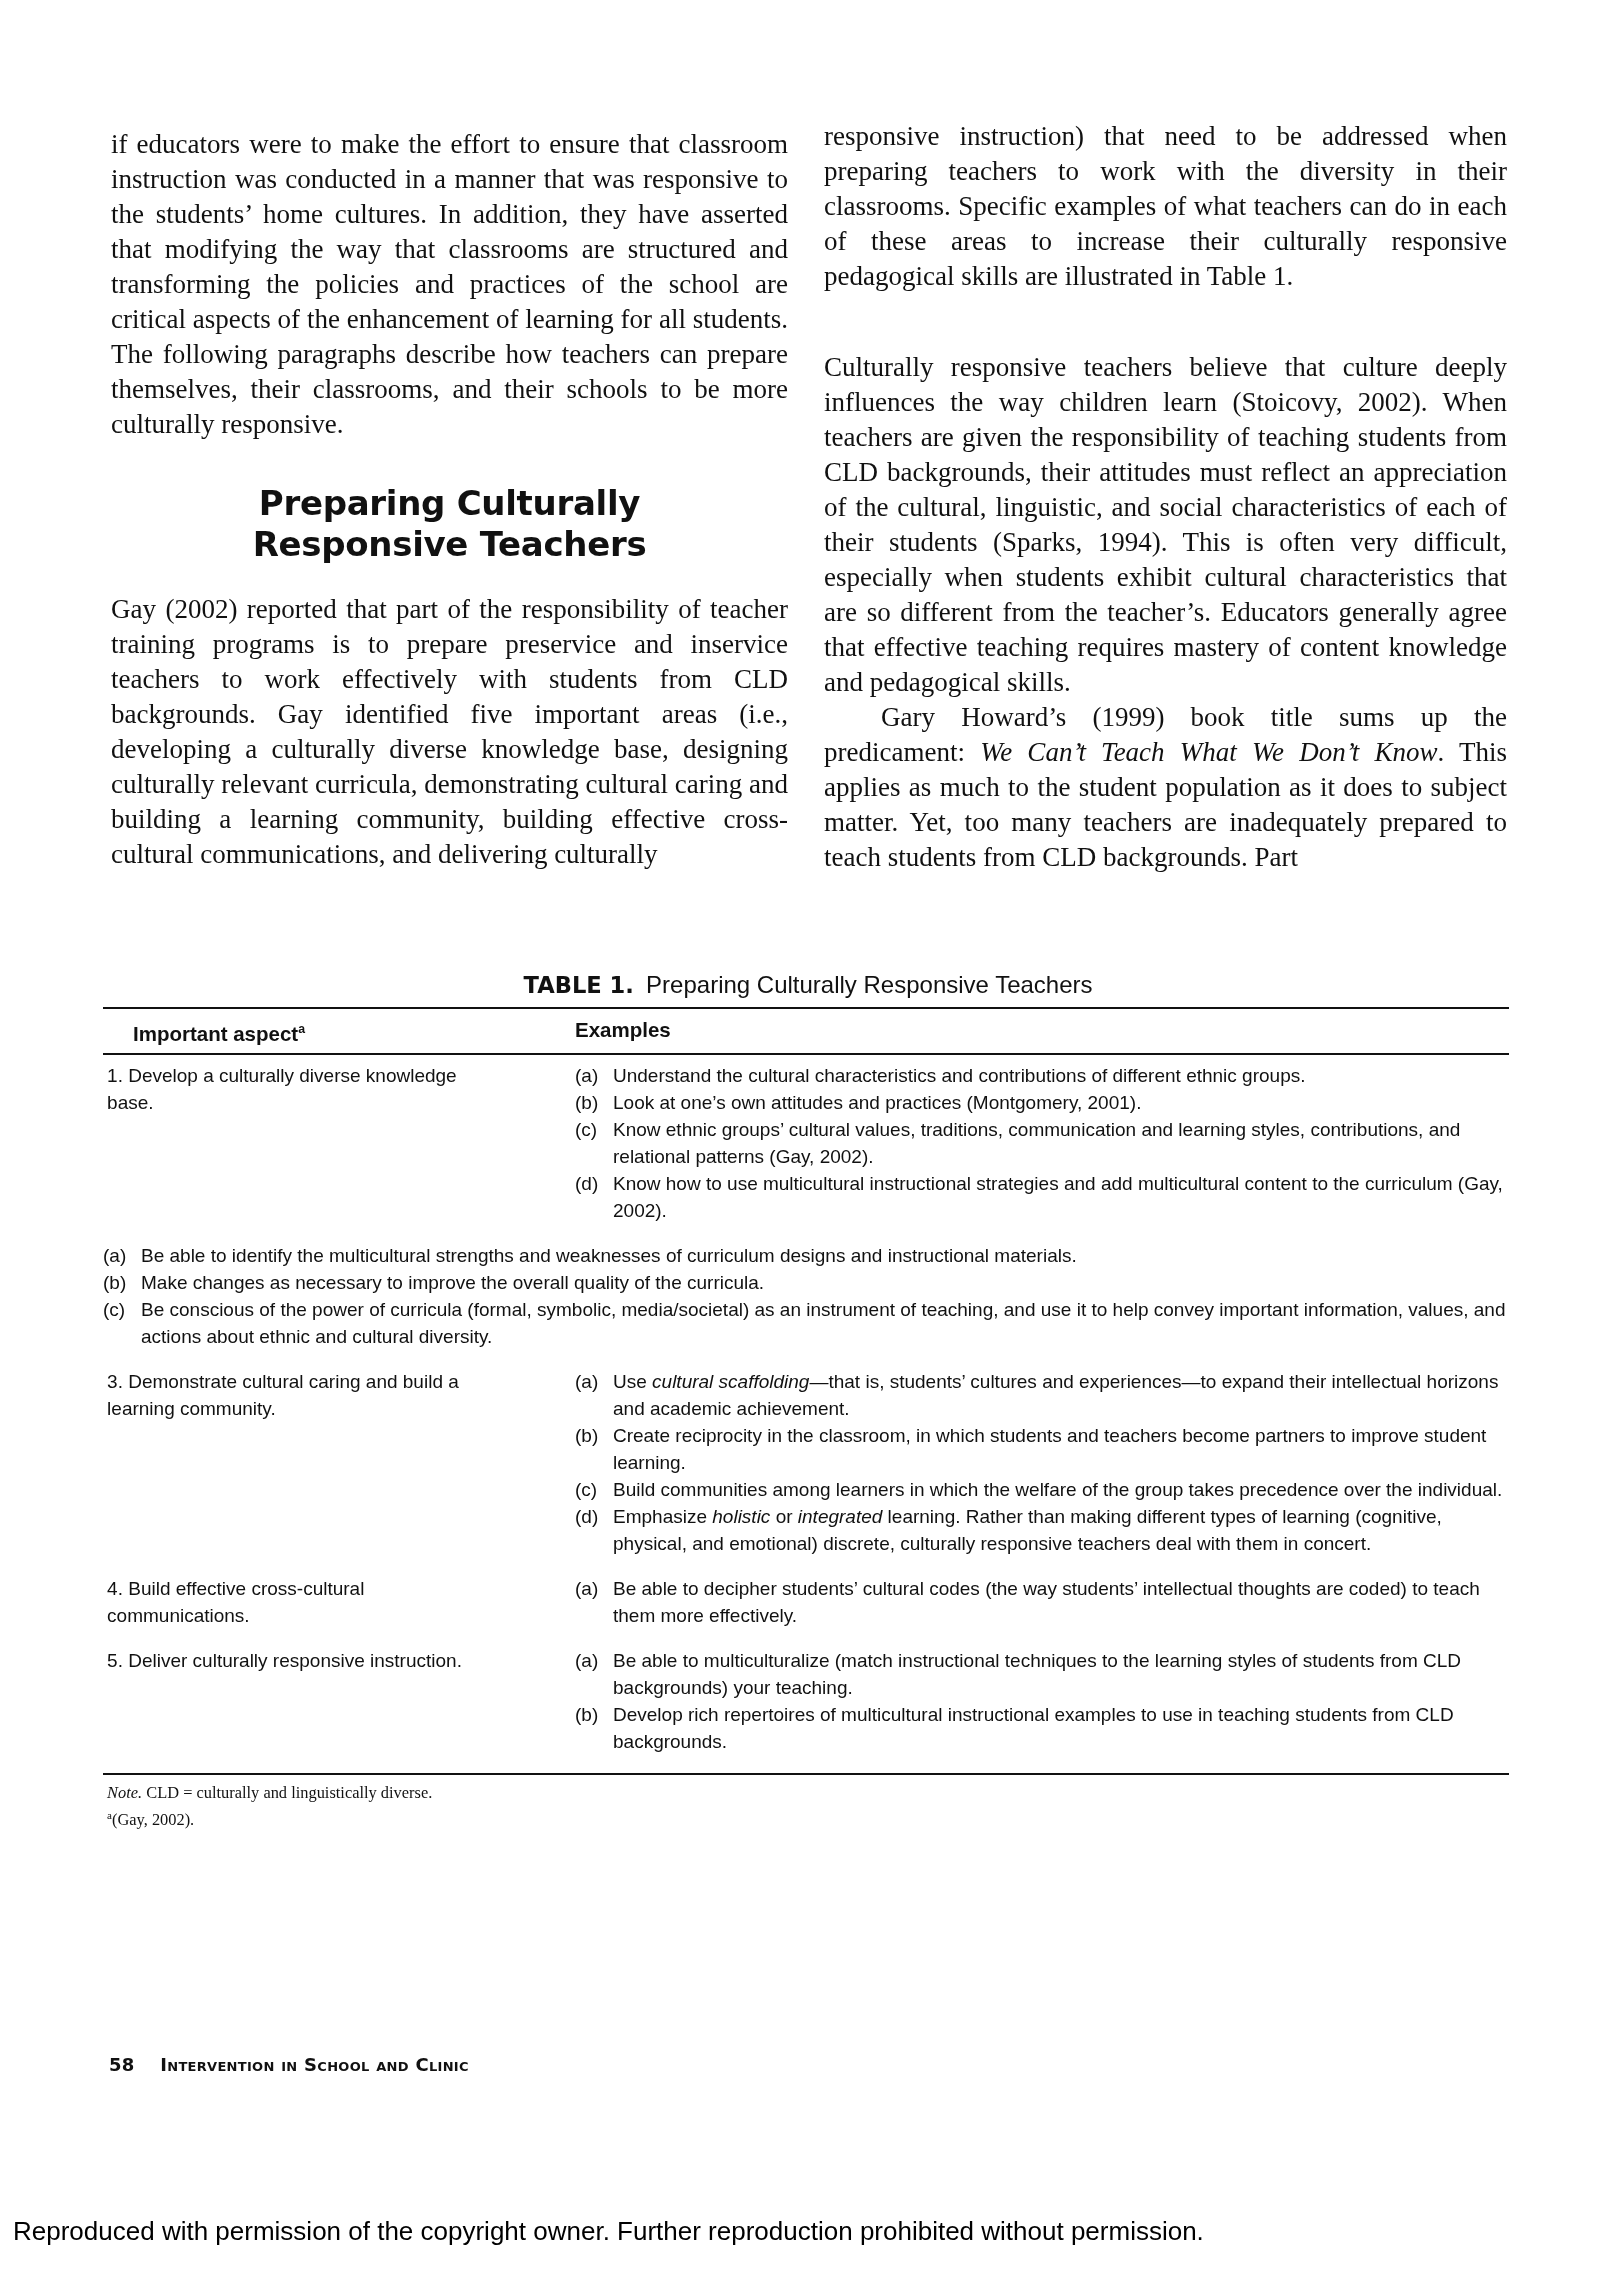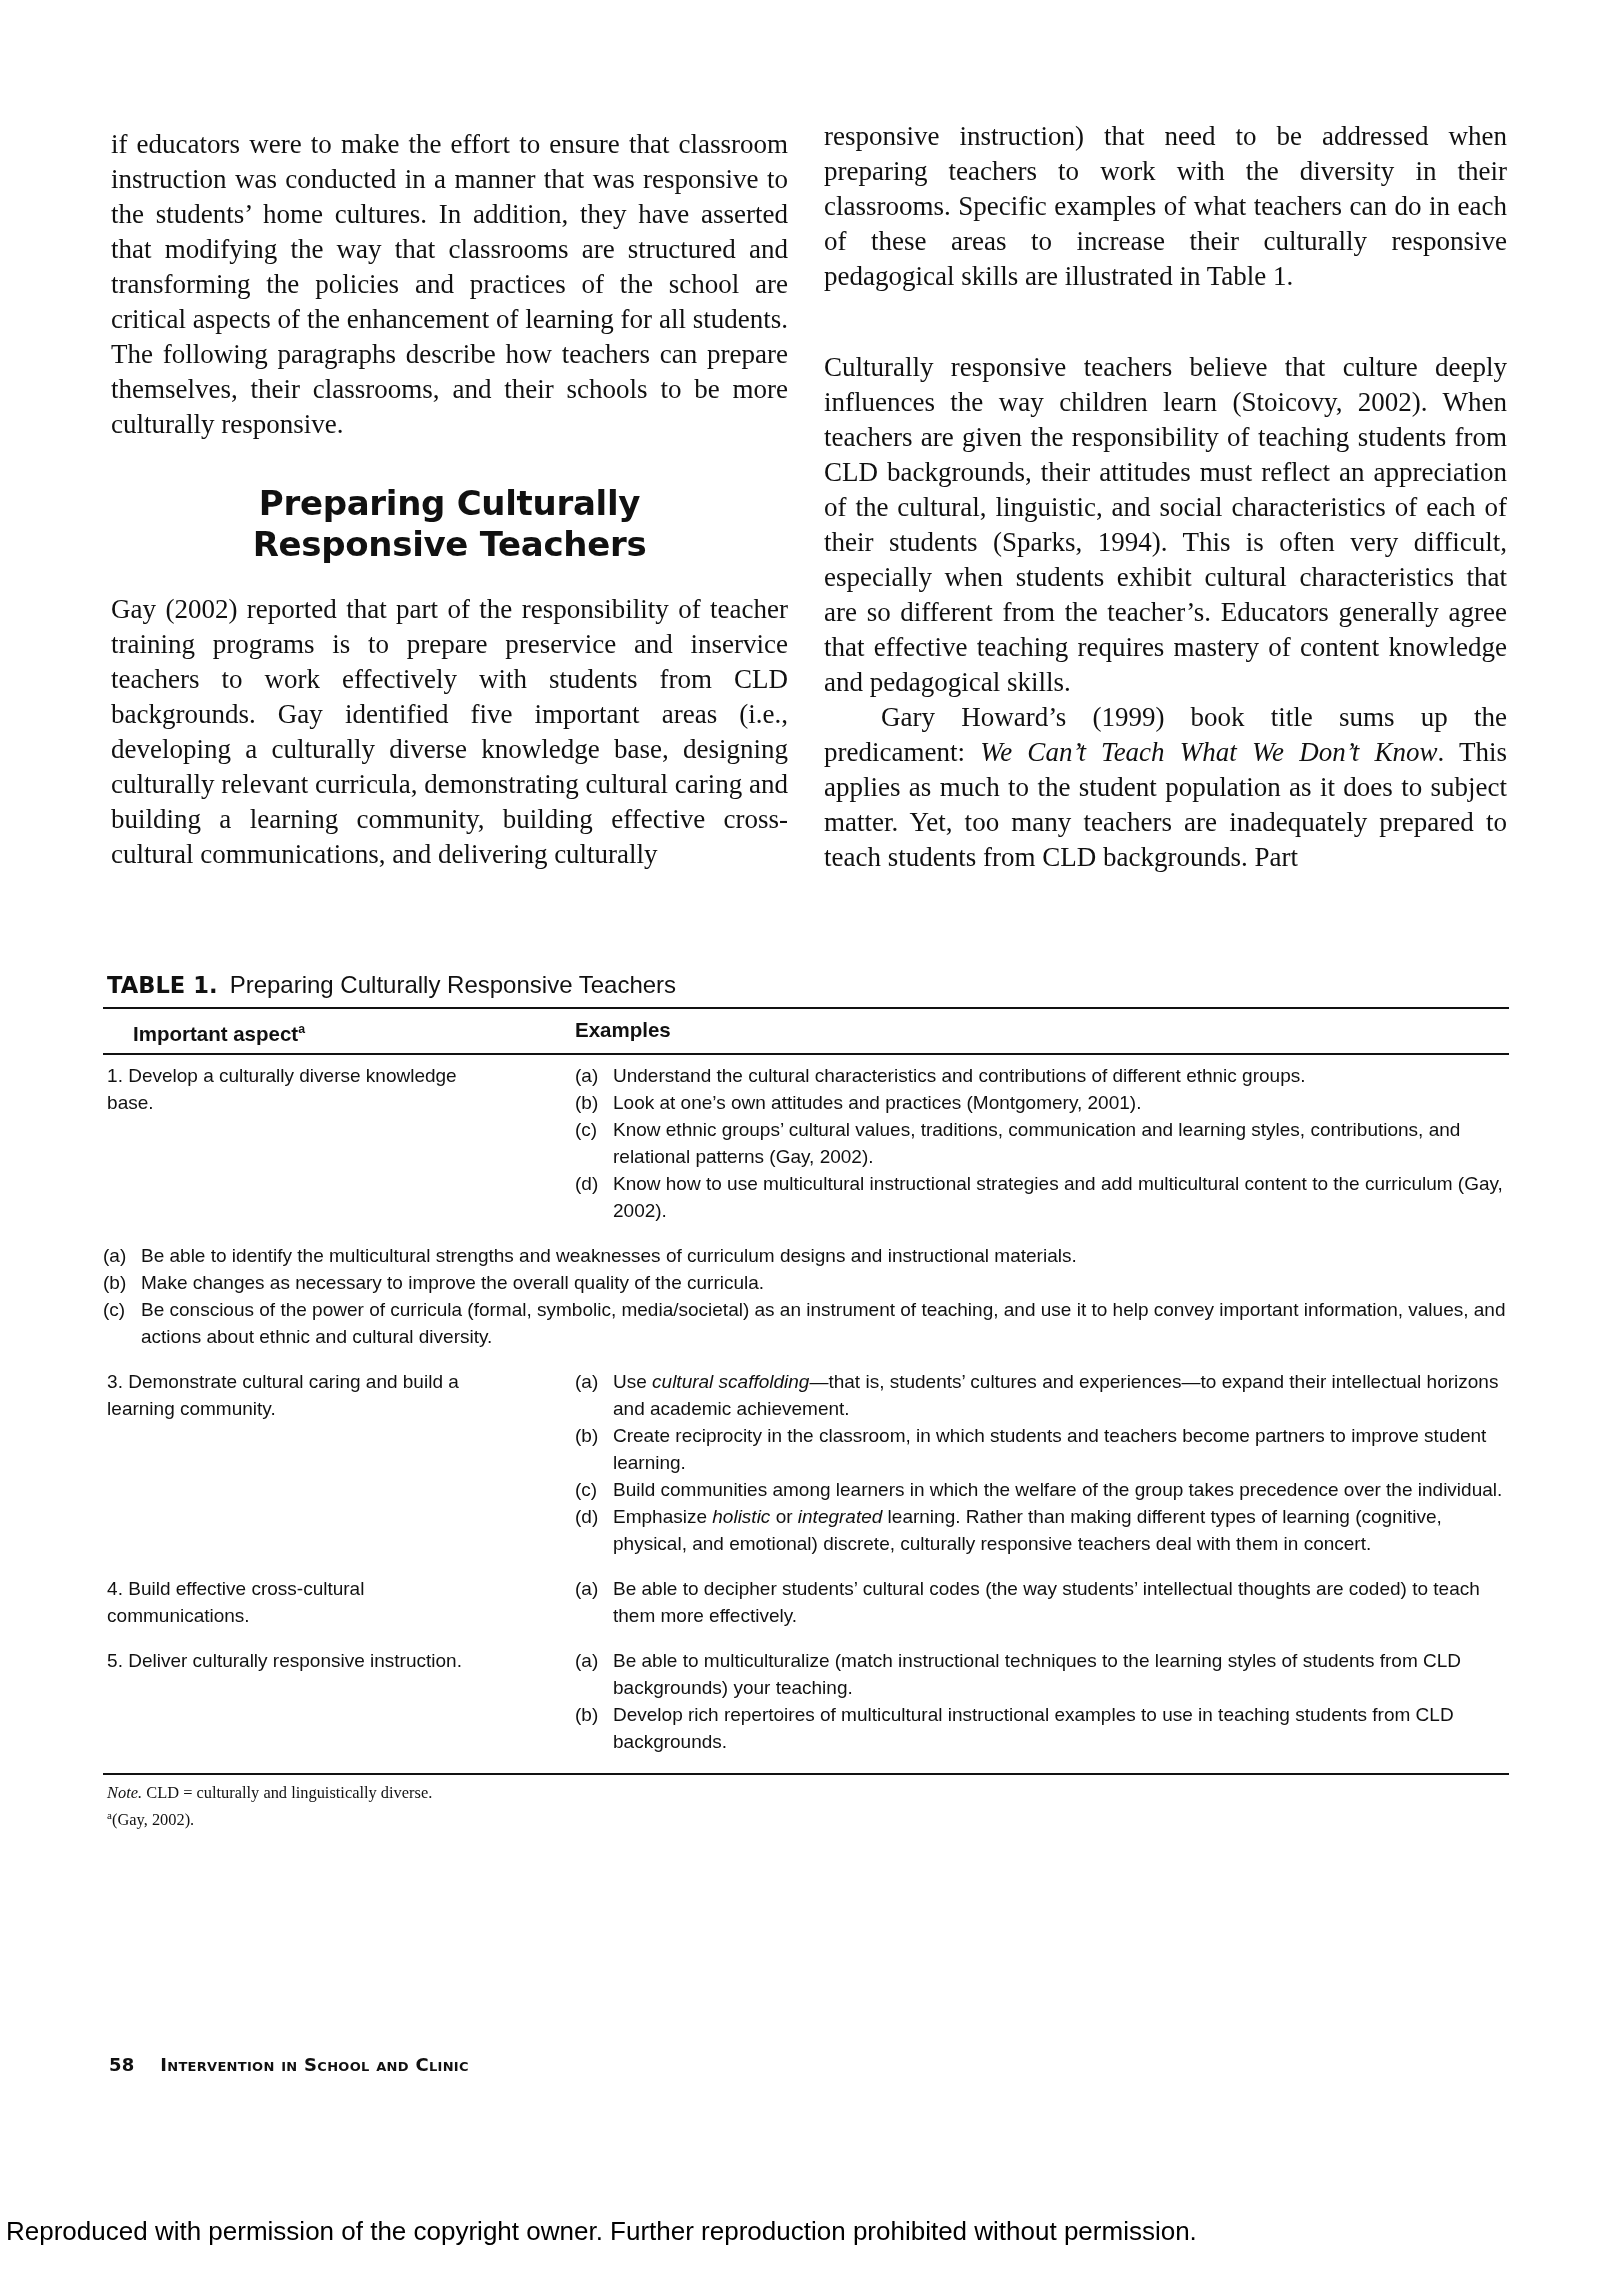--- a/index.html
+++ b/index.html
@@ -44,7 +44,7 @@
     font-family: "Liberation Sans", "DejaVu Sans", sans-serif;
     color: #111111;
   }
-  .tbl-caption { font-size: 24px; line-height: 30px; margin: 0 0 6.8px 4.1px; }
+  .tbl-caption { font-size: 24px; line-height: 30px; margin: 0 0 6.8px 4.1px; text-align: center; }
   .tbl-caption .lbl { font-weight: 900; font-family: "DejaVu Sans", sans-serif; font-size: 22.6px; margin-right: 5.5px; }
   .rule { height: 2.7px; background: #111; }
   .thead { display: flex; padding: 6.8px 0 5.5px 0; font-weight: bold; font-size: 20.5px; line-height: 27px; }

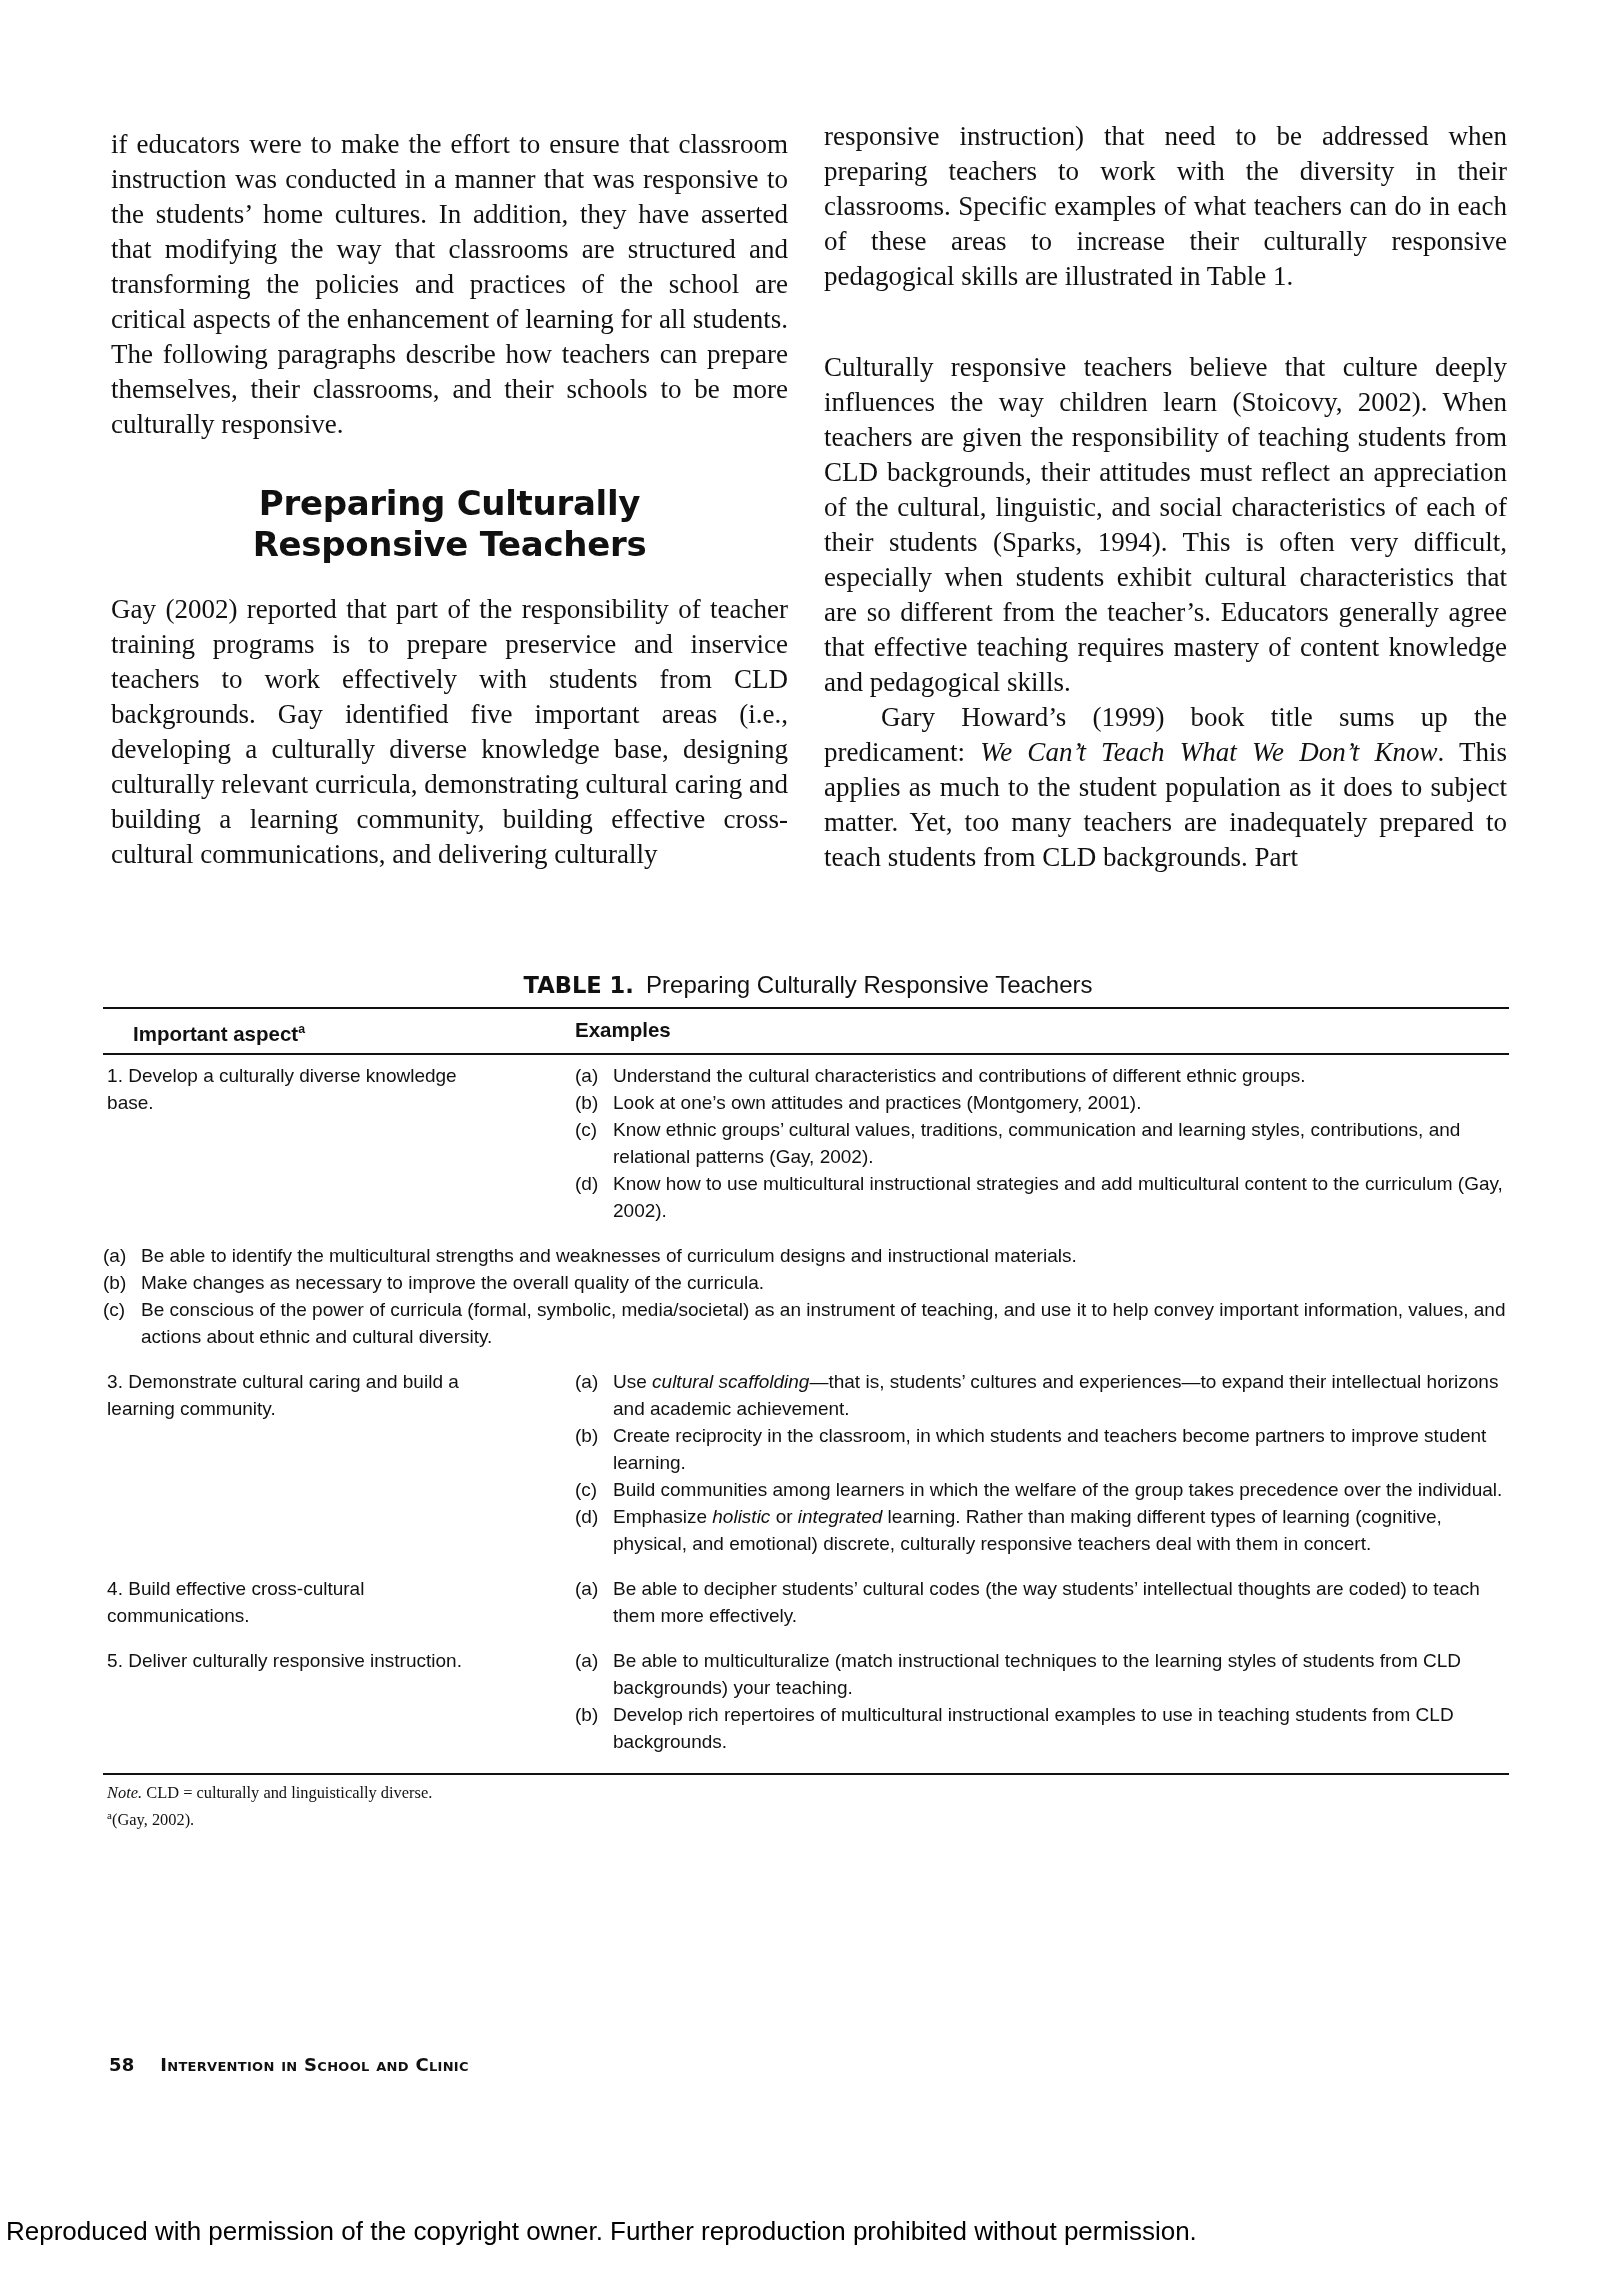--- a/index.html
+++ b/index.html
@@ -71,7 +71,7 @@
   .footer .sc { font-variant: small-caps; }
 
   .copyright {
-    position: absolute; left: 6px; top: 2216px;
+    position: absolute; left: 13px; top: 2216px;
     font-family: "Liberation Sans", "DejaVu Sans", sans-serif; font-size: 26px;
     color: #000;
   }

